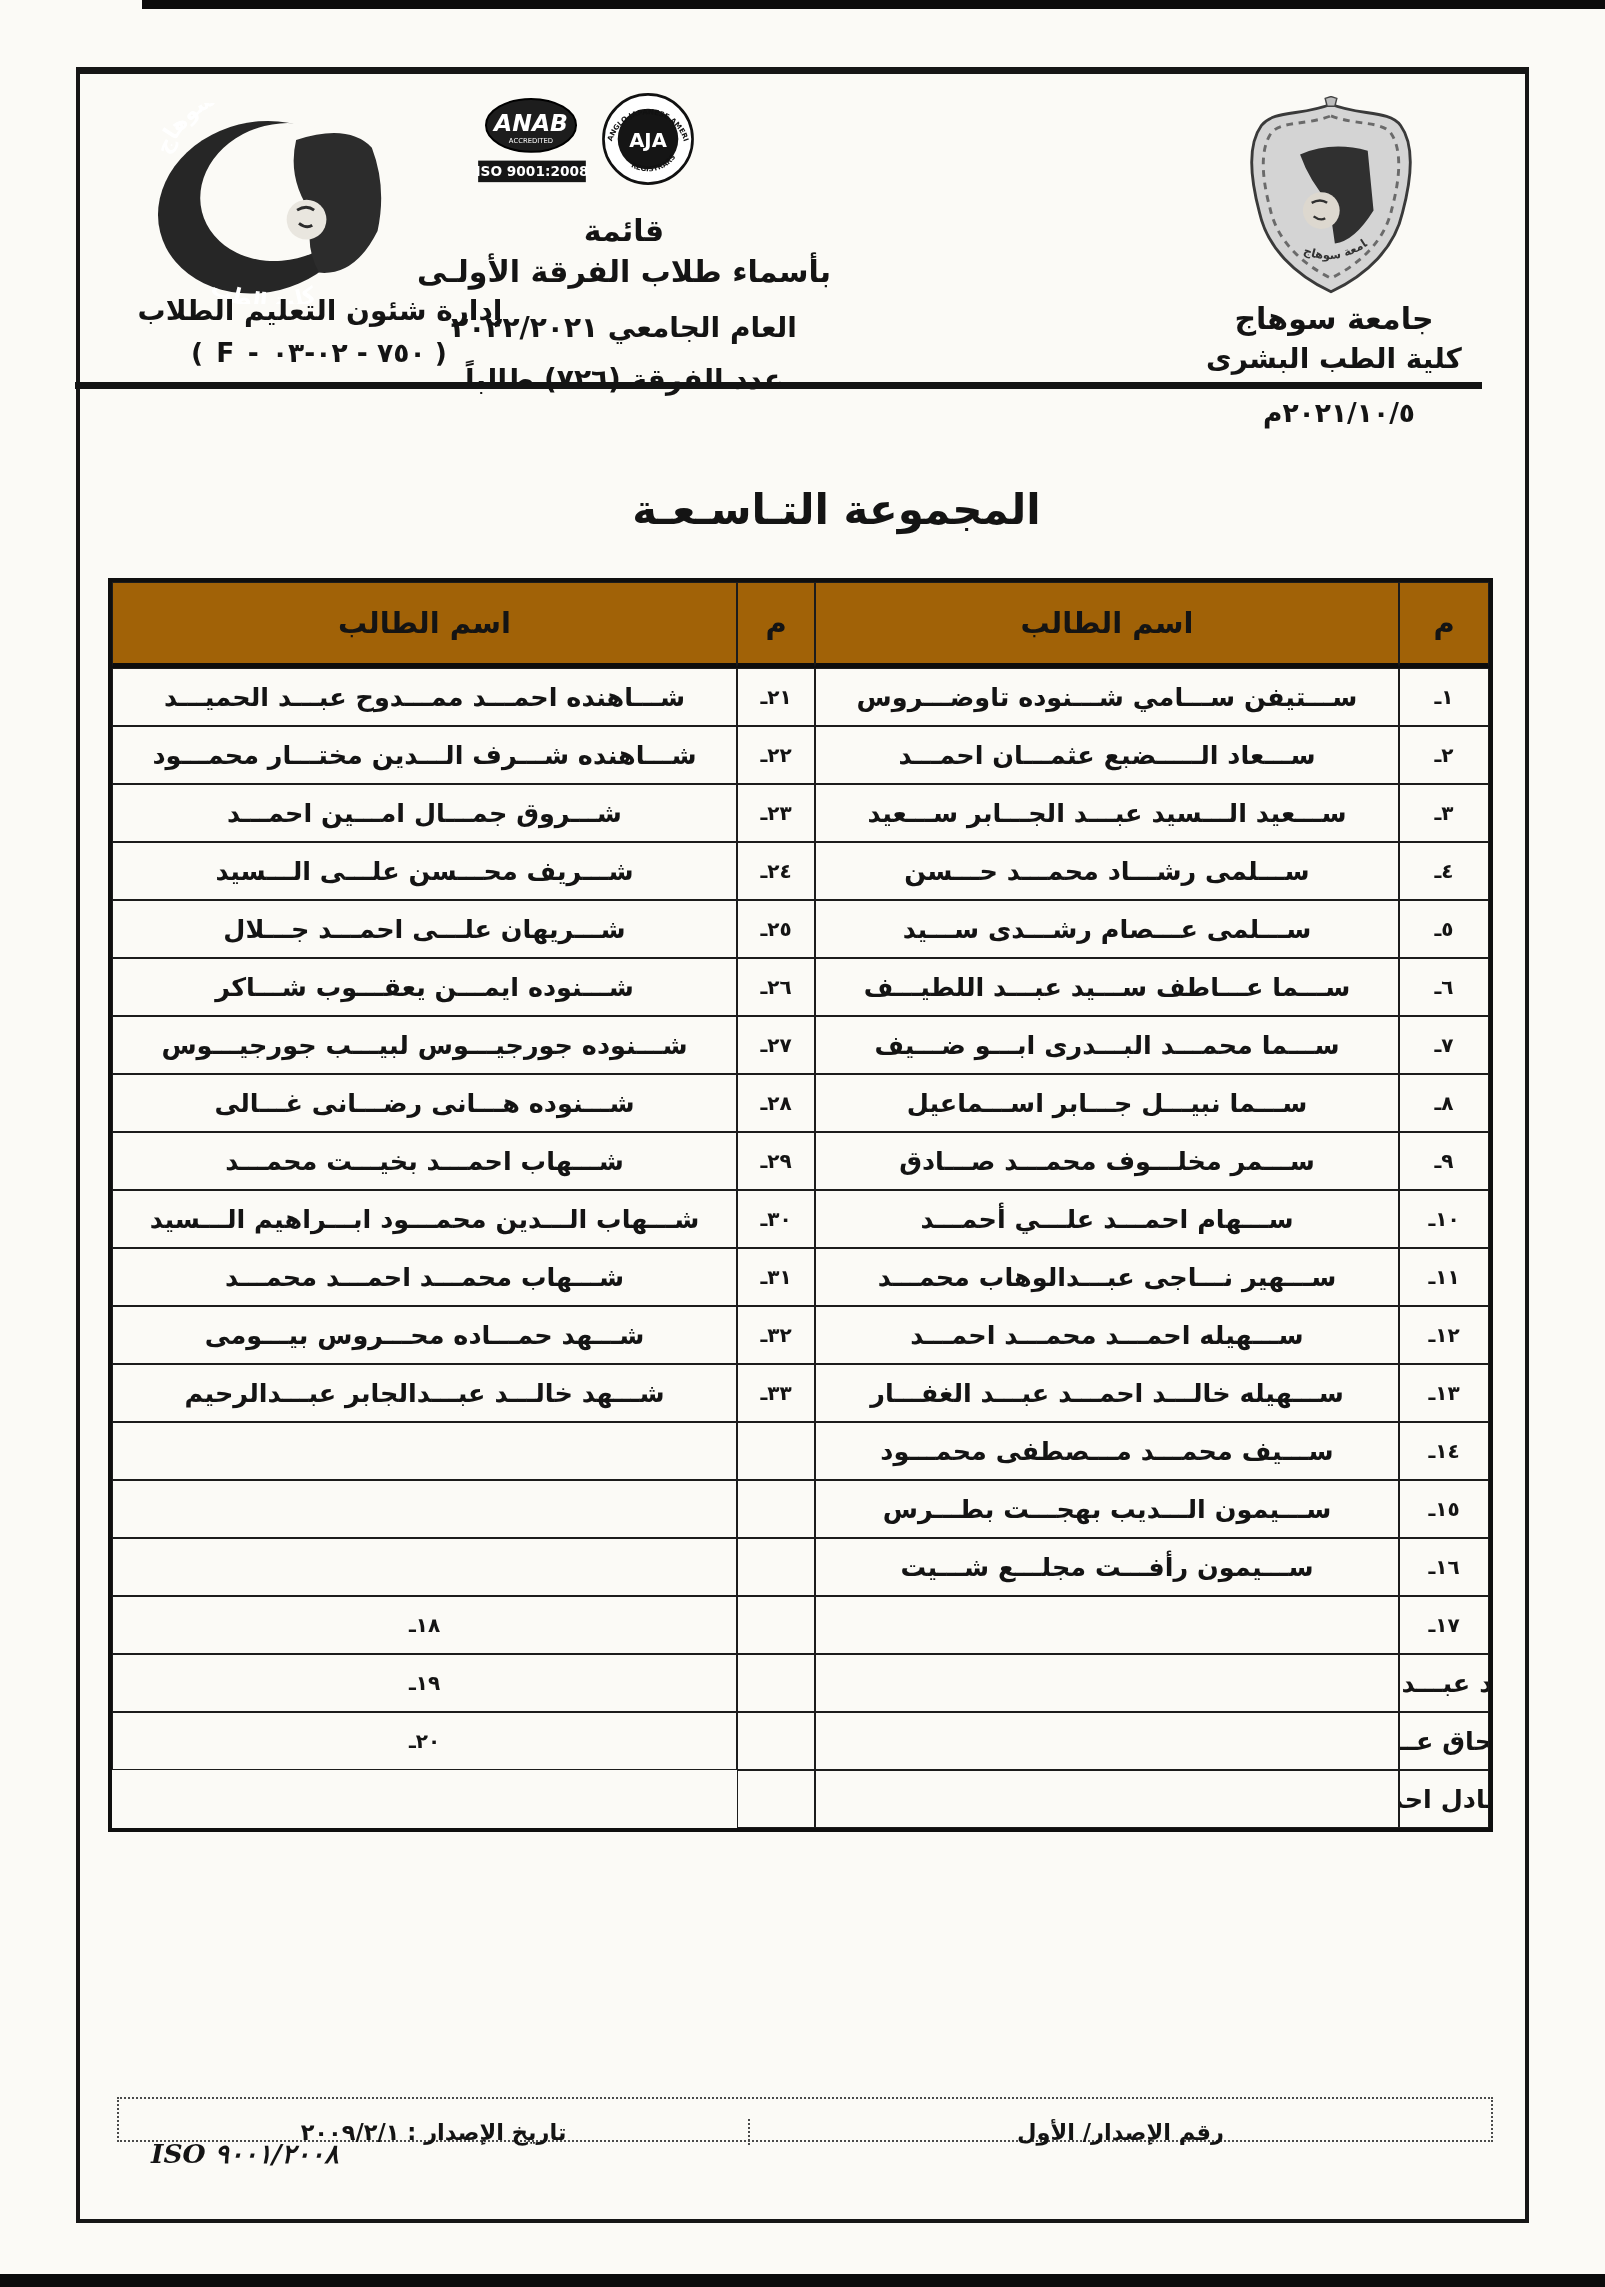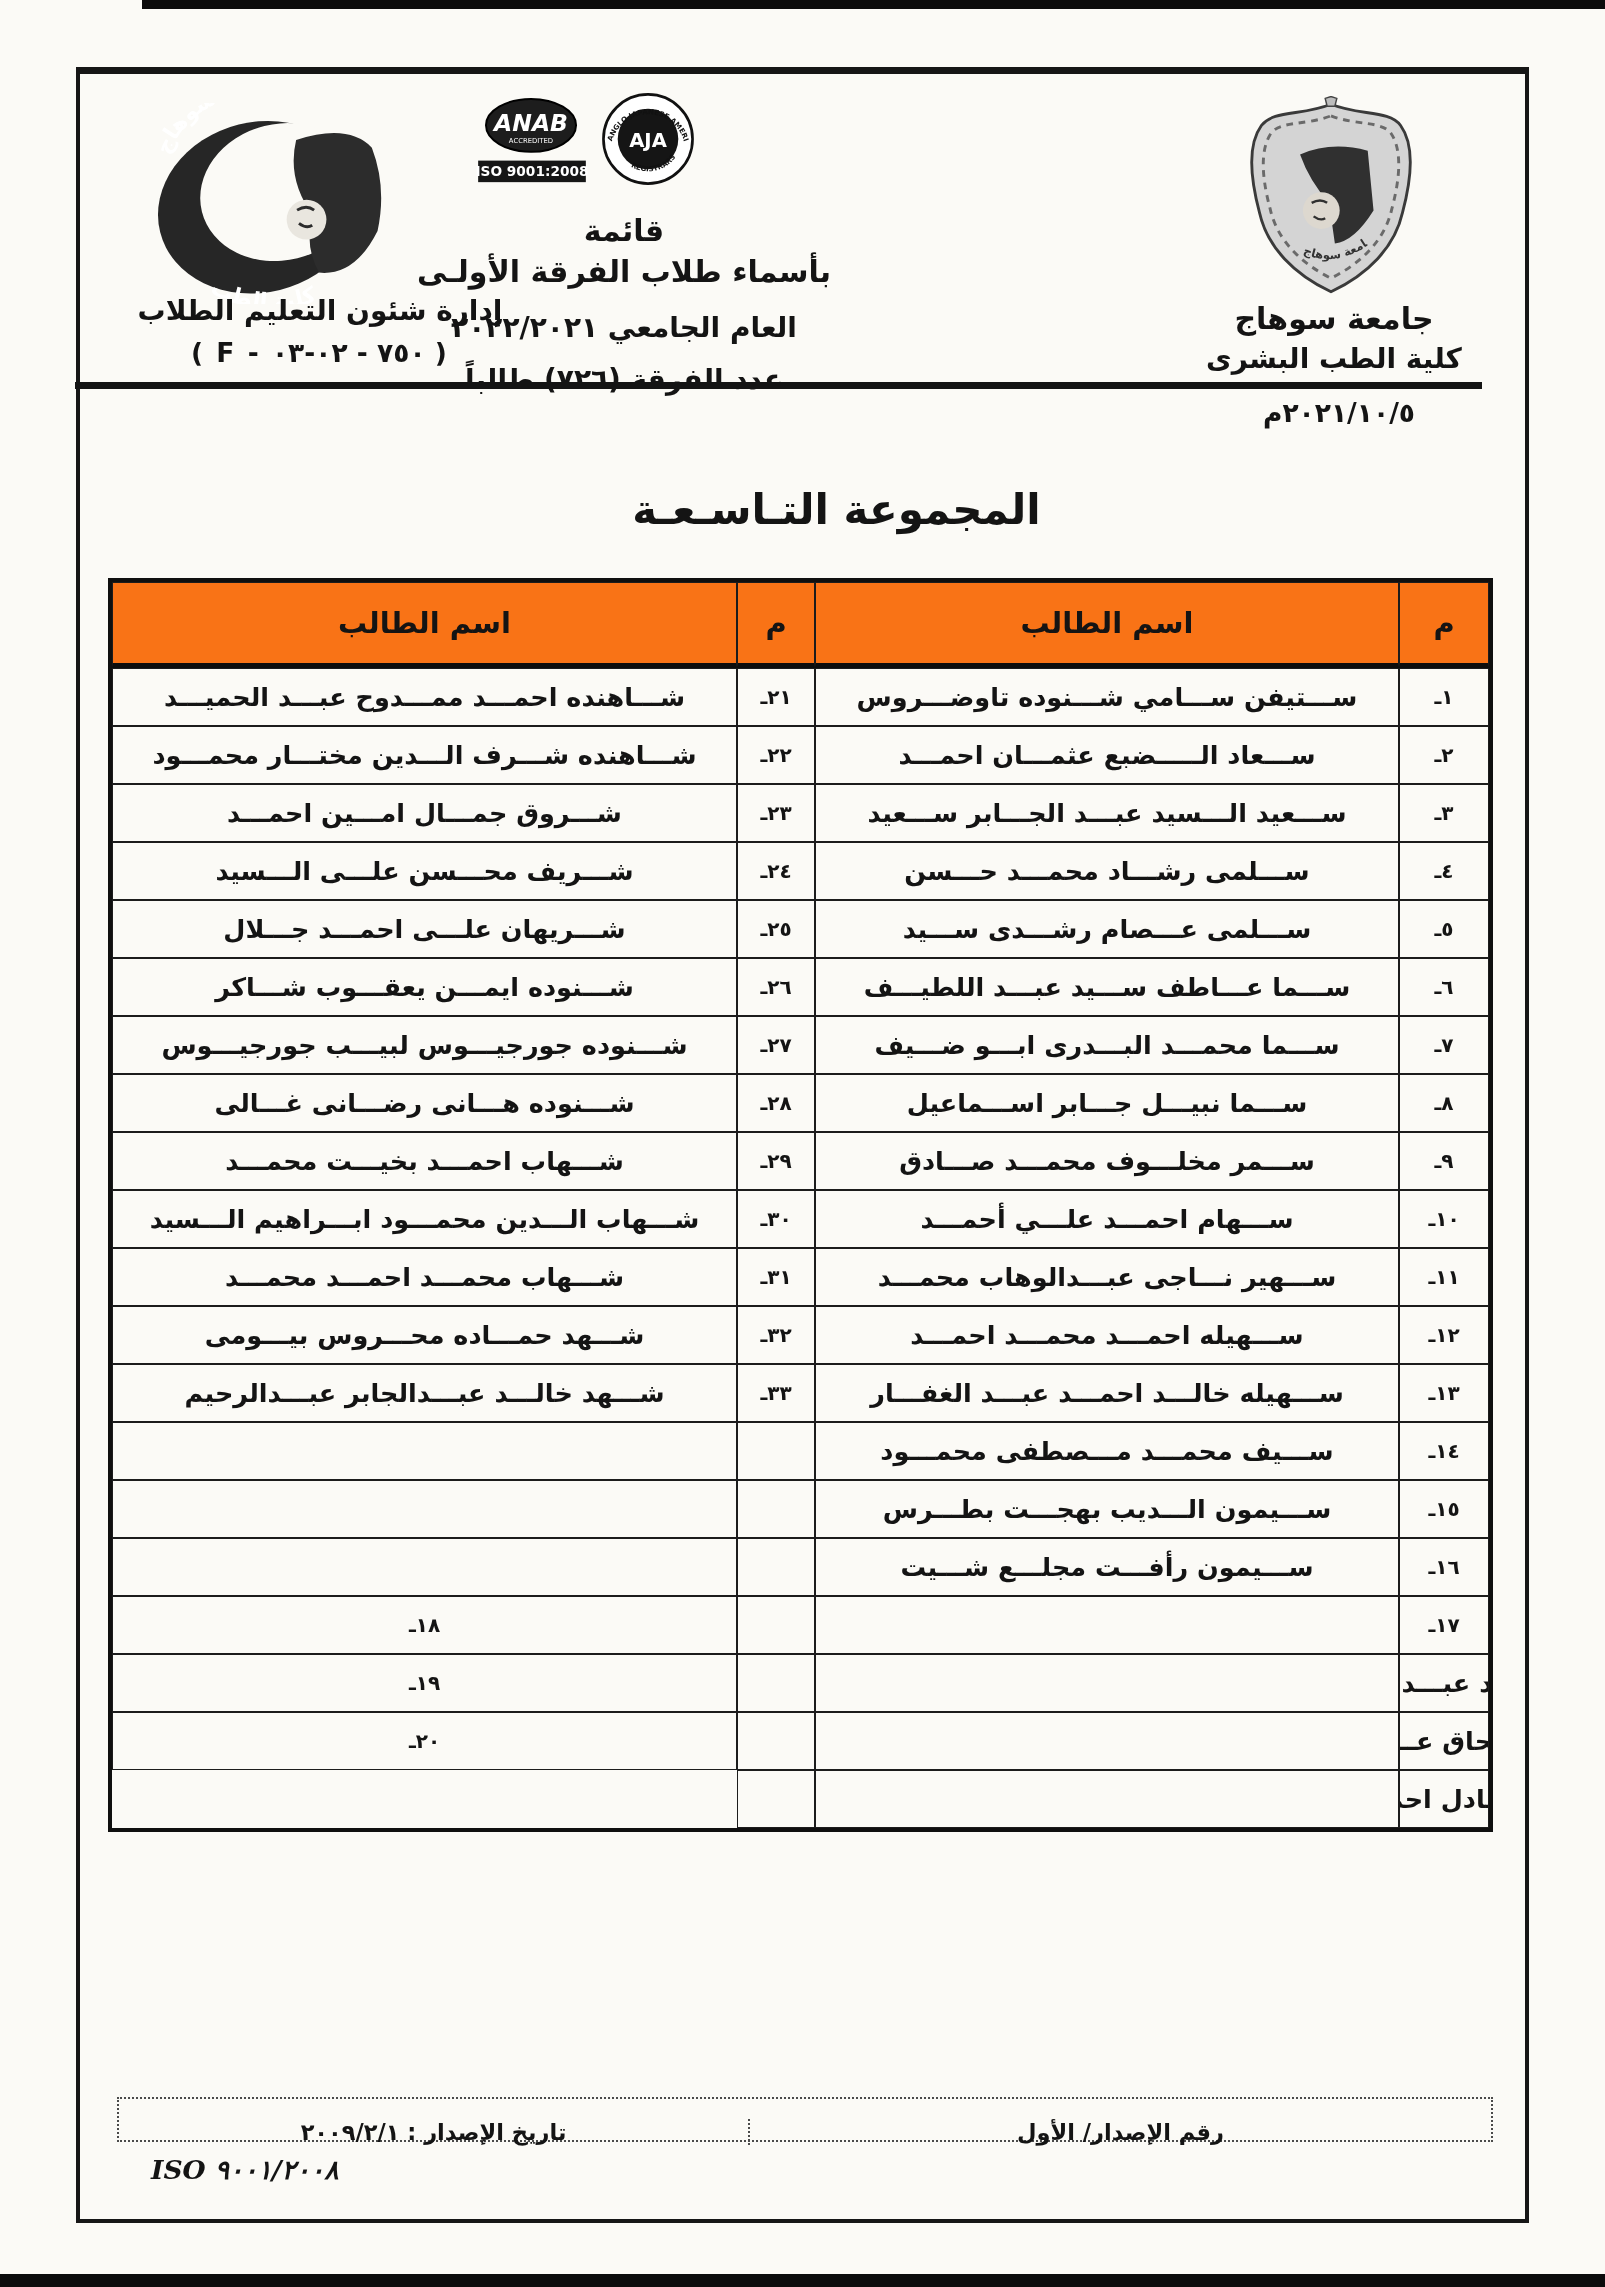--- a/index.html
+++ b/index.html
@@ -76,7 +76,7 @@
     font-weight:bold;
   }
   .students-table .th {
-    background:#f97316; border-bottom:5.9px solid #0d0d0d; font-size:29px;
+    background:#a16207; border-bottom:5.9px solid #0d0d0d; font-size:29px;
   }
   .students-table .td.name { font-size:25.5px; padding:0 9.8px; }
   .students-table .td.num  { font-size:20px; }

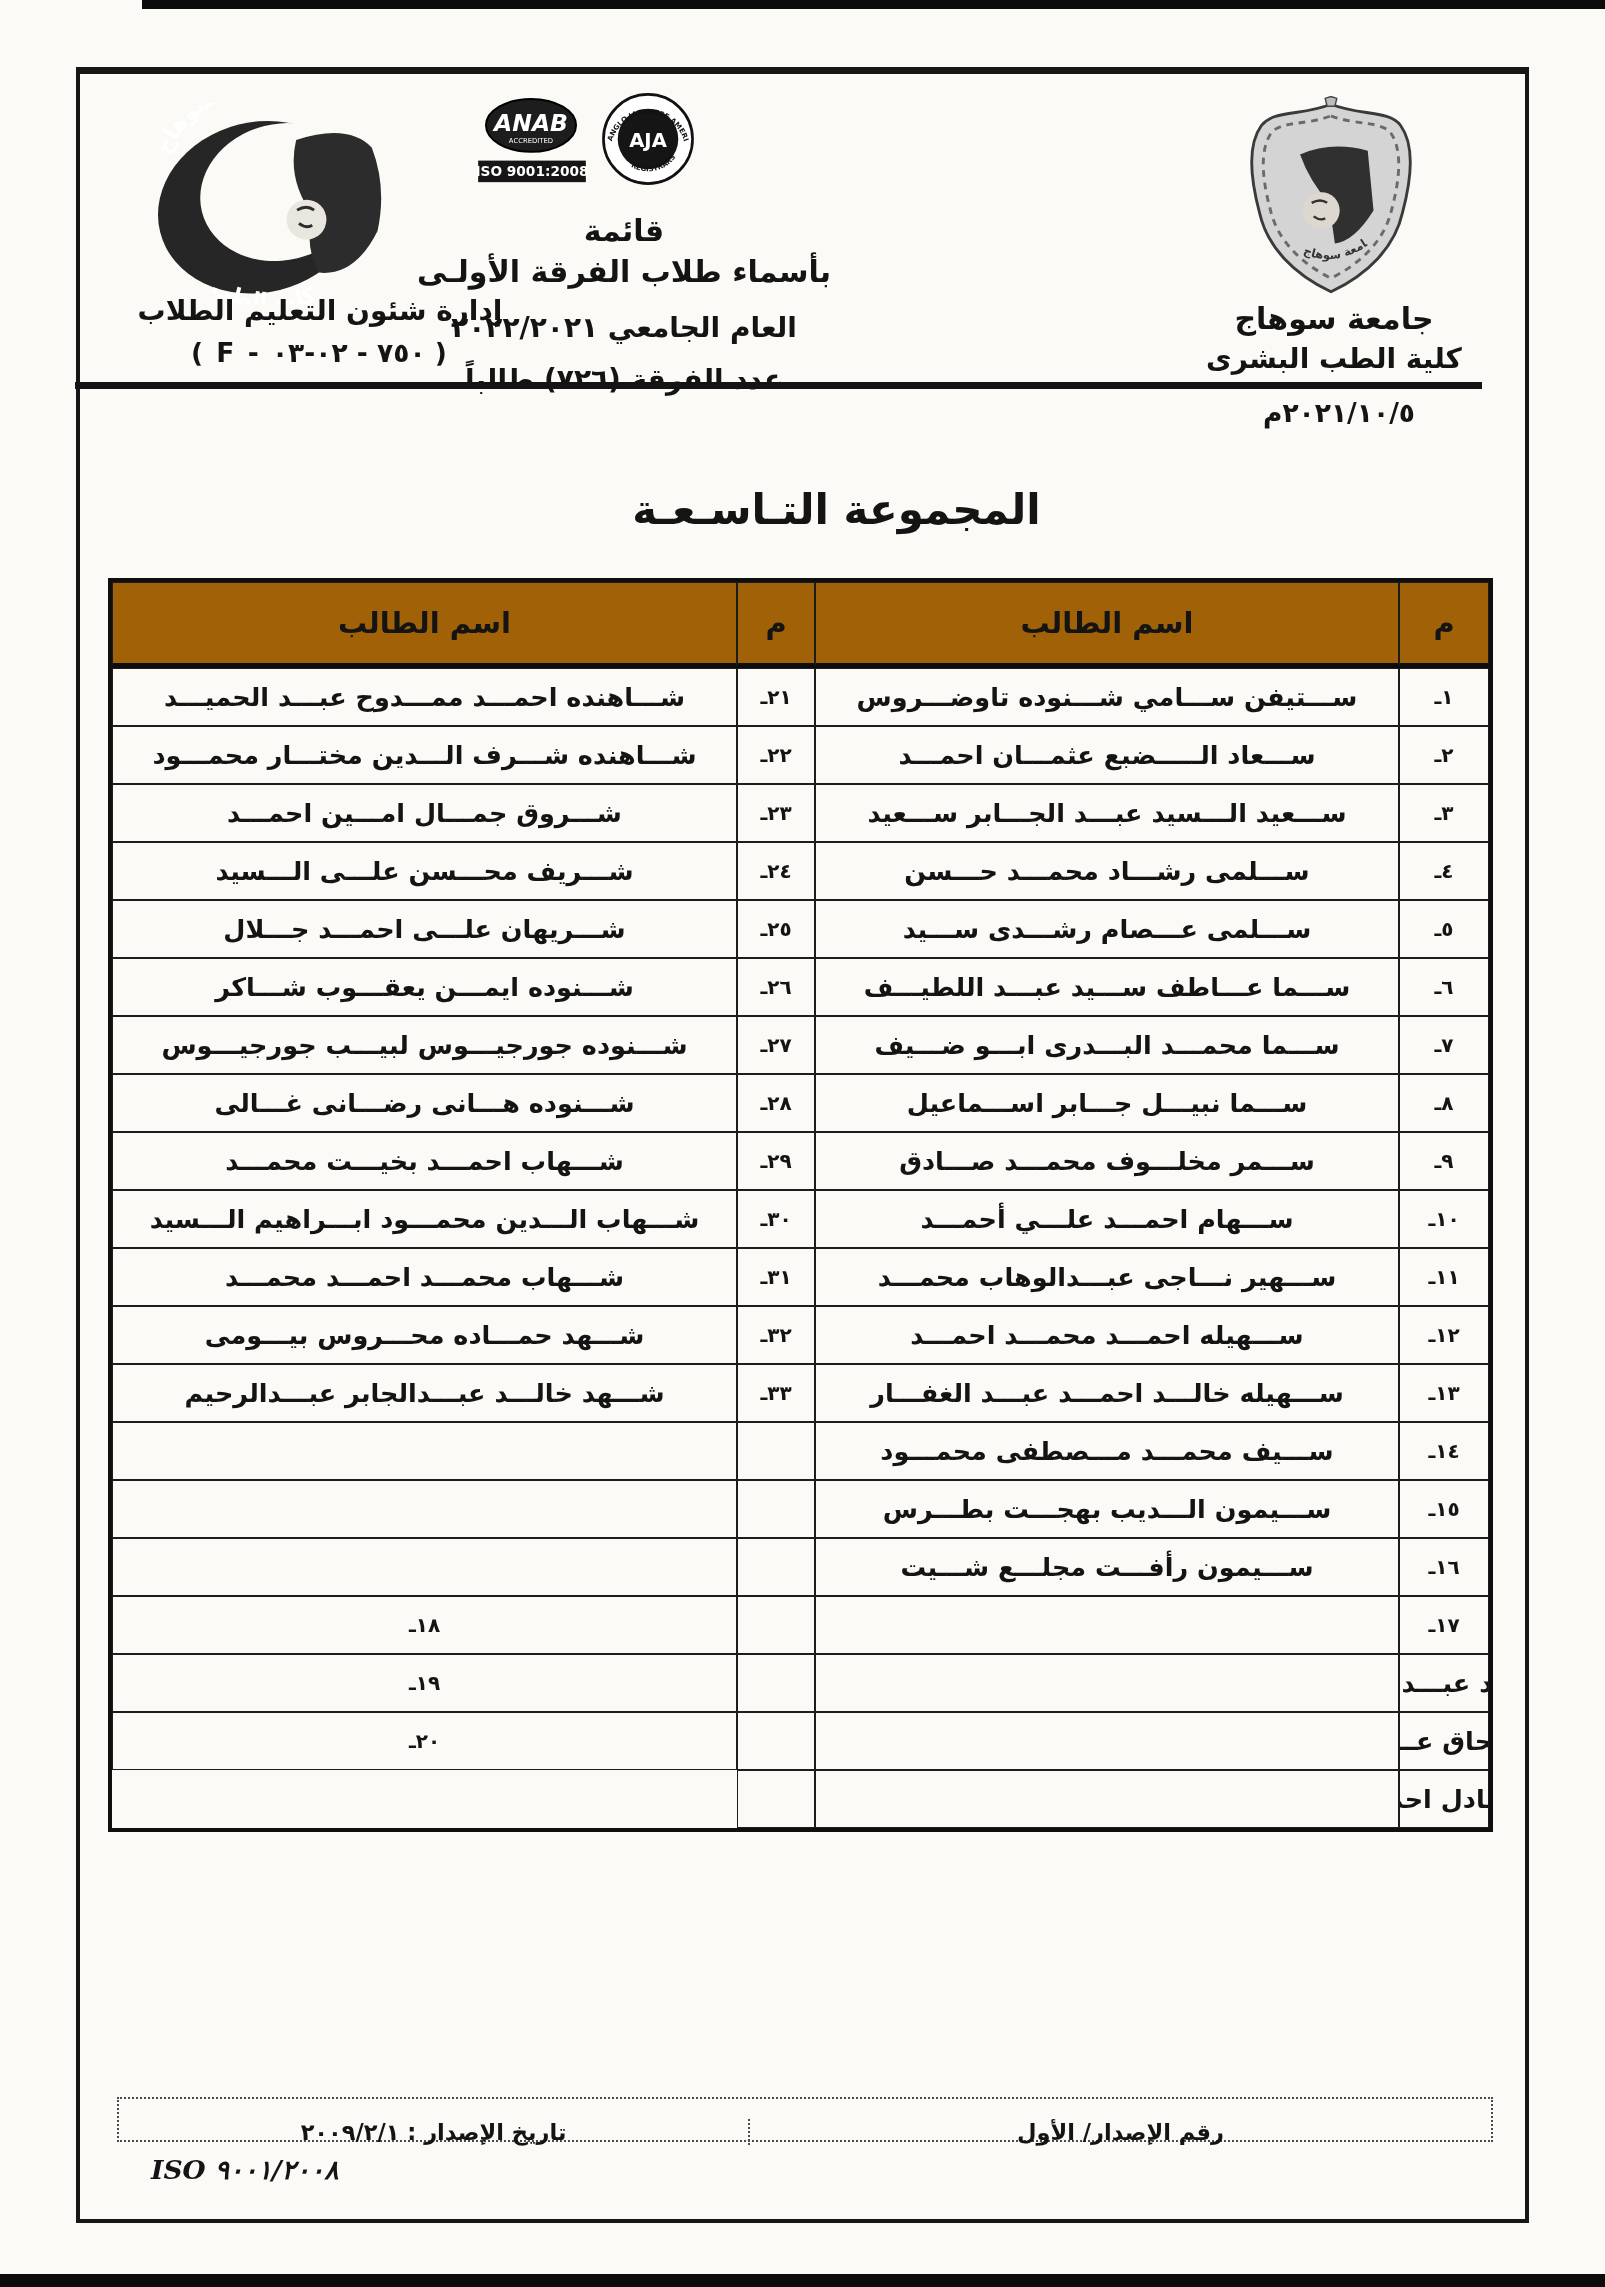--- a/index.html
+++ b/index.html
@@ -95,7 +95,7 @@
   .iso-note {
     position:absolute; left:71px; top:2064px;
     direction:ltr; font-family:"DejaVu Serif", serif;
-    font-style:italic; font-weight:bold; font-size:26.5px;margin-top:16px;
+    font-style:italic; font-weight:bold; font-size:26.5px;
   }
 </style>
 </head>

